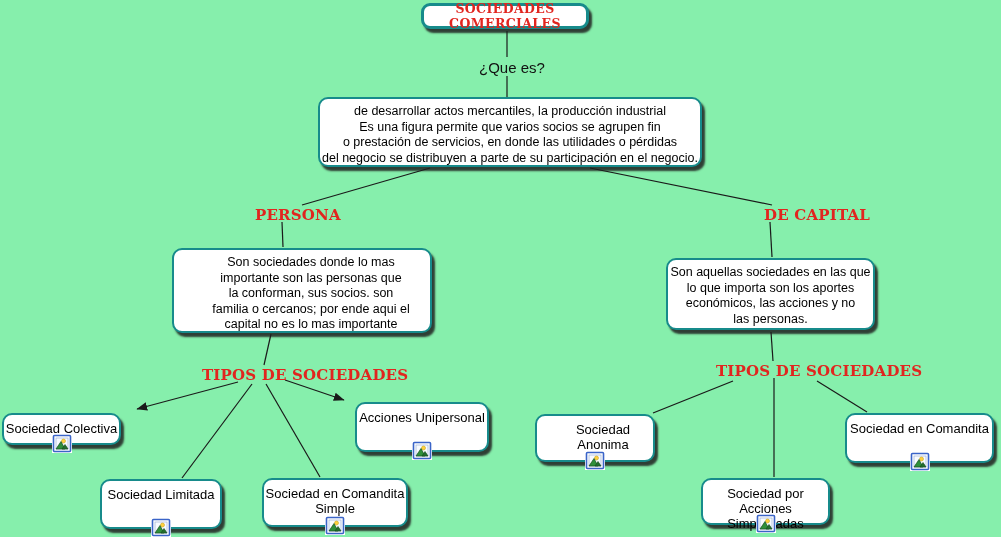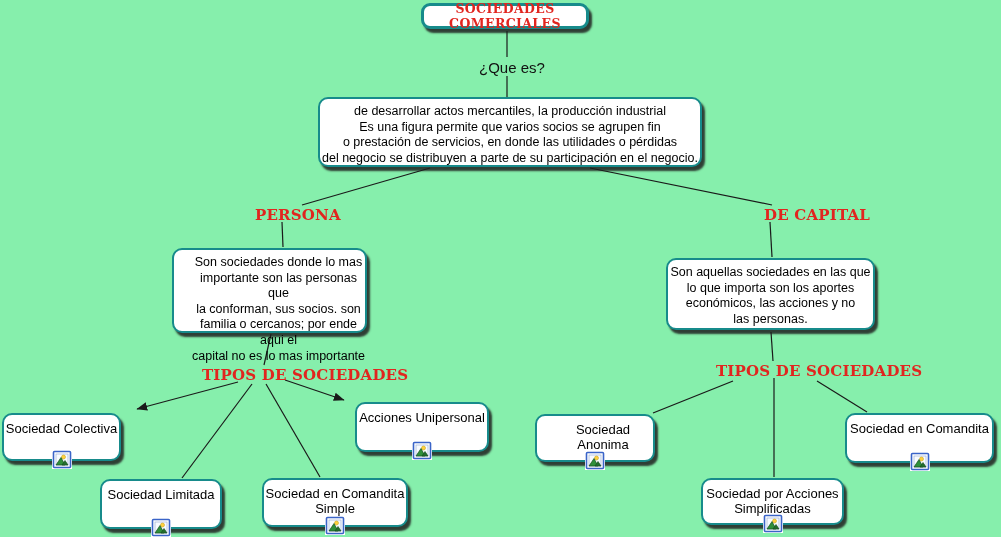--- a/index.html
+++ b/index.html
@@ -39,7 +39,7 @@
   
   #n-title      { left:421px; top:3px;   width:168px; height:26px; }
   #n-definition { left:318px; top:97px;  width:384px; height:70px; }
-  #n-persona    { left:172px; top:248px; width:195px; height:85px;padding-left:18px; }
+  #n-persona    { left:172px; top:248px; width:260px; height:85px;padding-left:18px; }
   #n-capital    { left:666px; top:258px; width:209px; height:72px; }
   #n-colectiva  { left:2px;   top:413px; width:119px; height:48px; }
   #n-limitada   { left:100px; top:479px; width:122px; height:50px; }

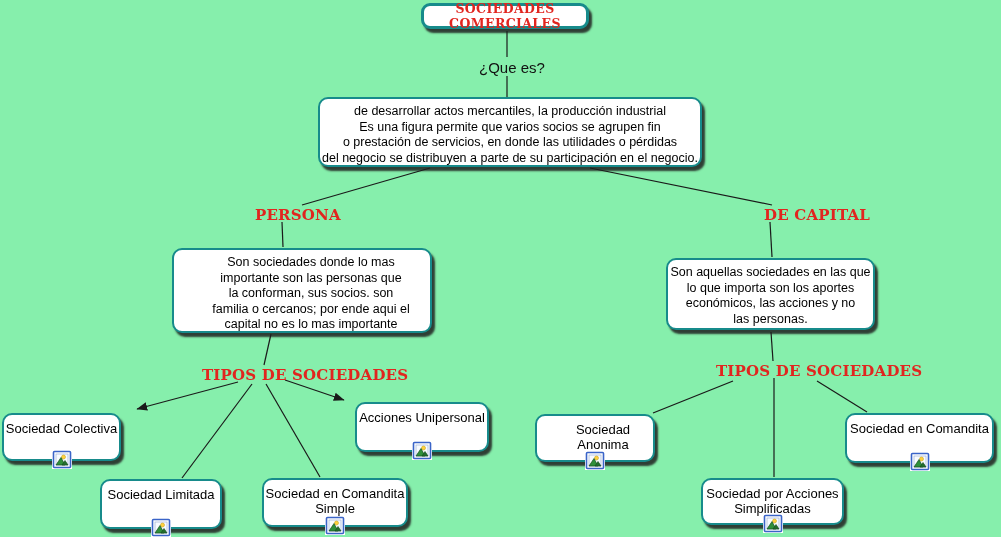--- a/index.html
+++ b/index.html
@@ -41,7 +41,7 @@
   #n-definition { left:318px; top:97px;  width:384px; height:70px; }
   #n-persona    { left:172px; top:248px; width:260px; height:85px;padding-left:18px; }
   #n-capital    { left:666px; top:258px; width:209px; height:72px; }
-  #n-colectiva  { left:2px;   top:413px; width:119px; height:48px; }
+  #n-colectiva  { left:2px;   top:413px; width:119px; height:32px; }
   #n-limitada   { left:100px; top:479px; width:122px; height:50px; }
   #n-comandita-simple { left:262px; top:478px; width:146px; height:49px; }
   #n-unipersonal{ left:355px; top:402px; width:134px; height:50px; }

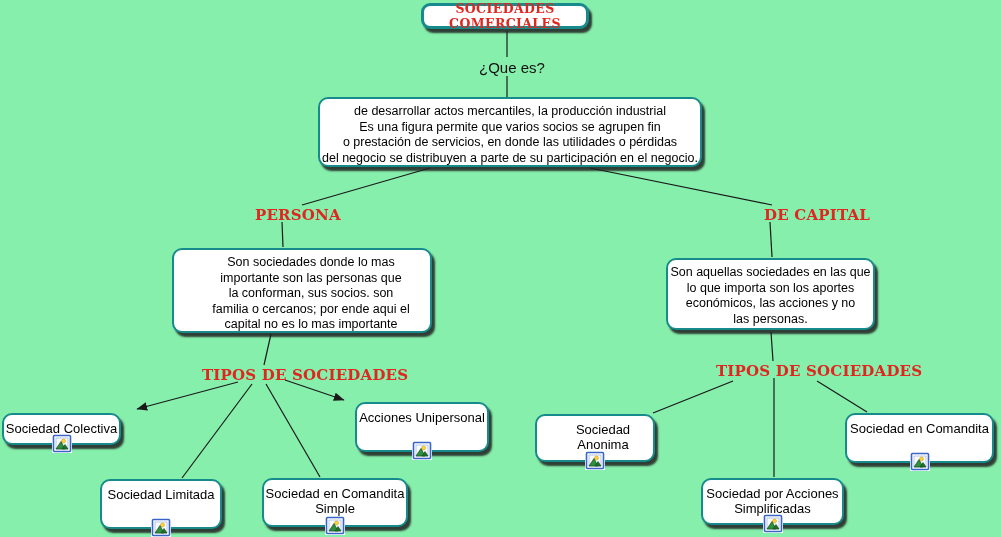--- a/index.html
+++ b/index.html
@@ -46,7 +46,7 @@
   #n-comandita-simple { left:262px; top:478px; width:146px; height:49px; }
   #n-unipersonal{ left:355px; top:402px; width:134px; height:50px; }
   #n-anonima    { left:535px; top:414px; width:120px; height:48px;padding-left:16px; }
-  #n-acciones-simplificadas { left:701px; top:478px; width:143px; height:47px; }
+  #n-acciones-simplificadas { left:701px; top:478px; width:129px; height:47px; }
   #n-comandita-acciones     { left:845px; top:413px; width:149px; height:50px; }
   #l-que-es     { left:479px; top:59px; }
   #l-persona    { left:255px; top:206px; }

